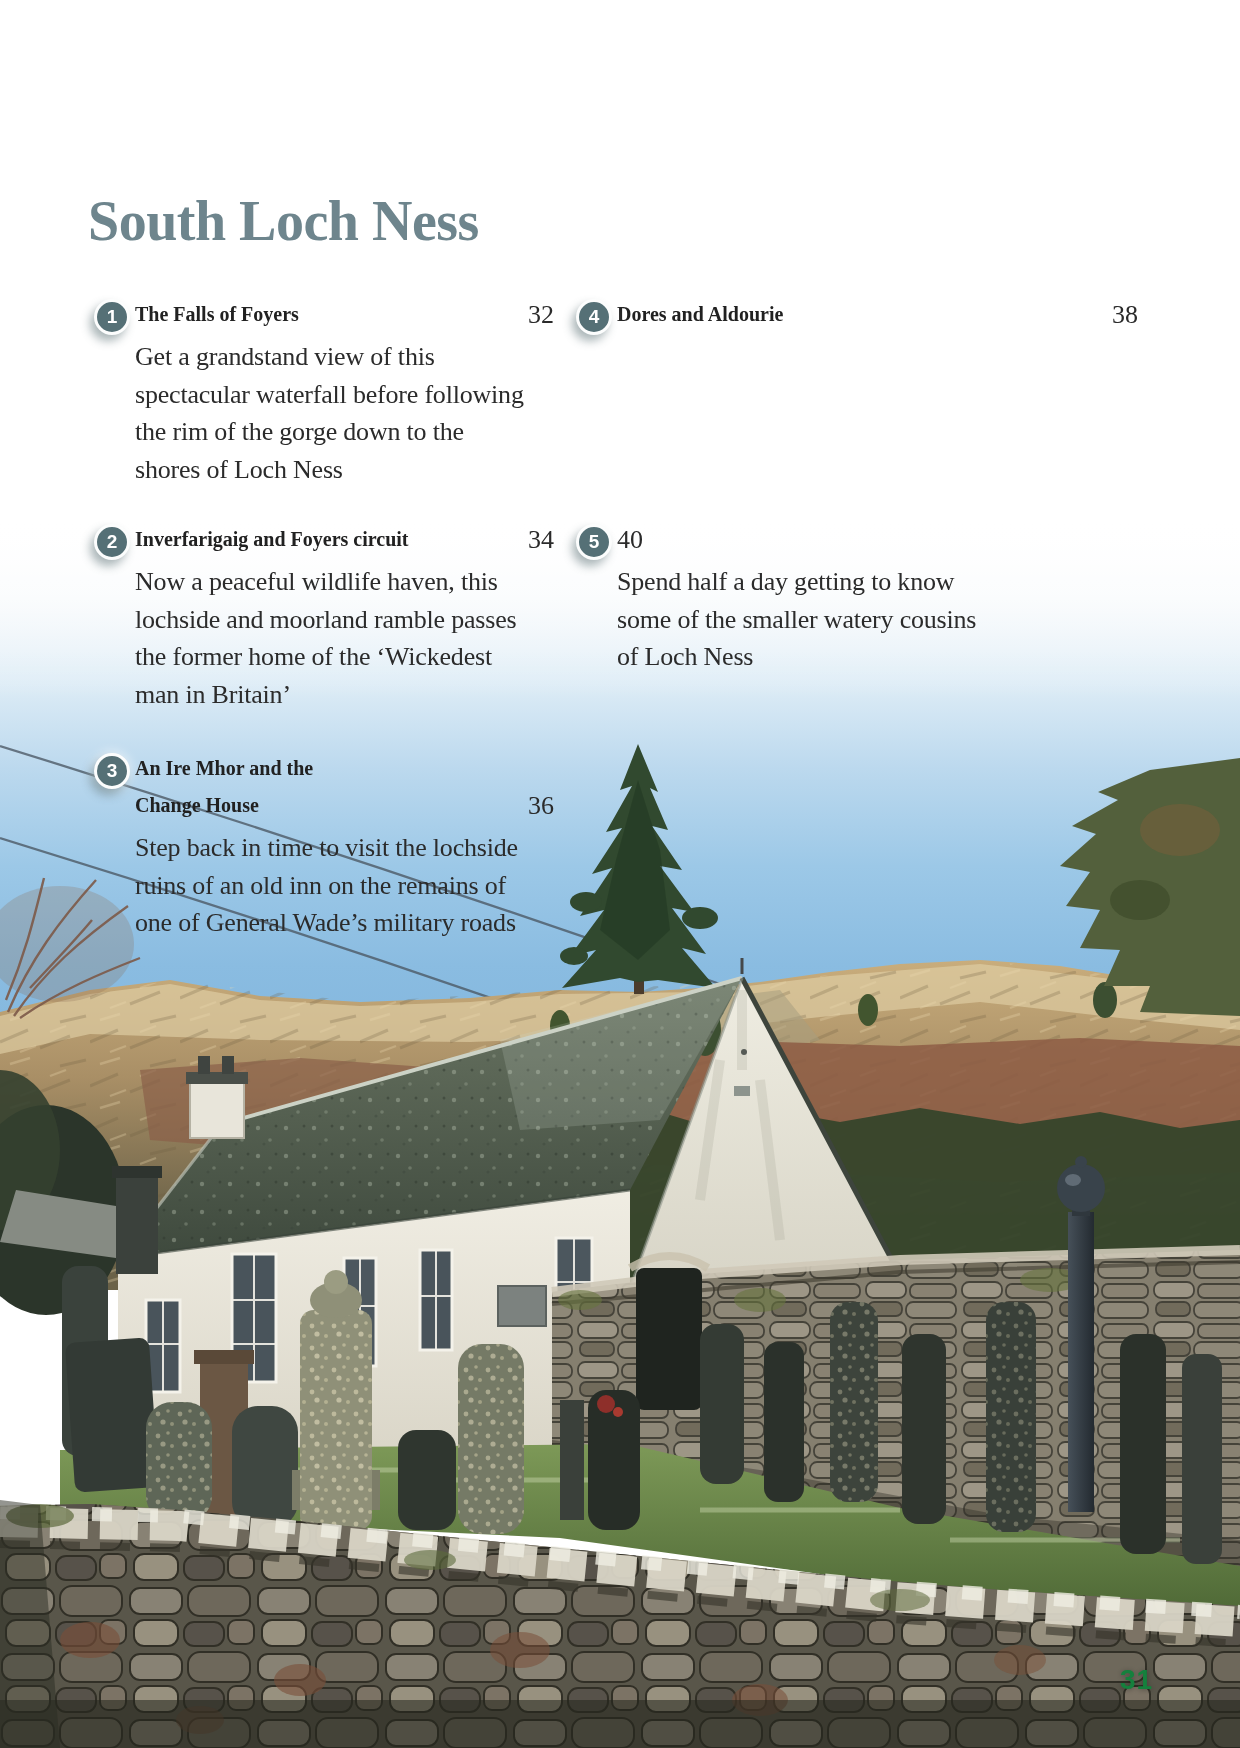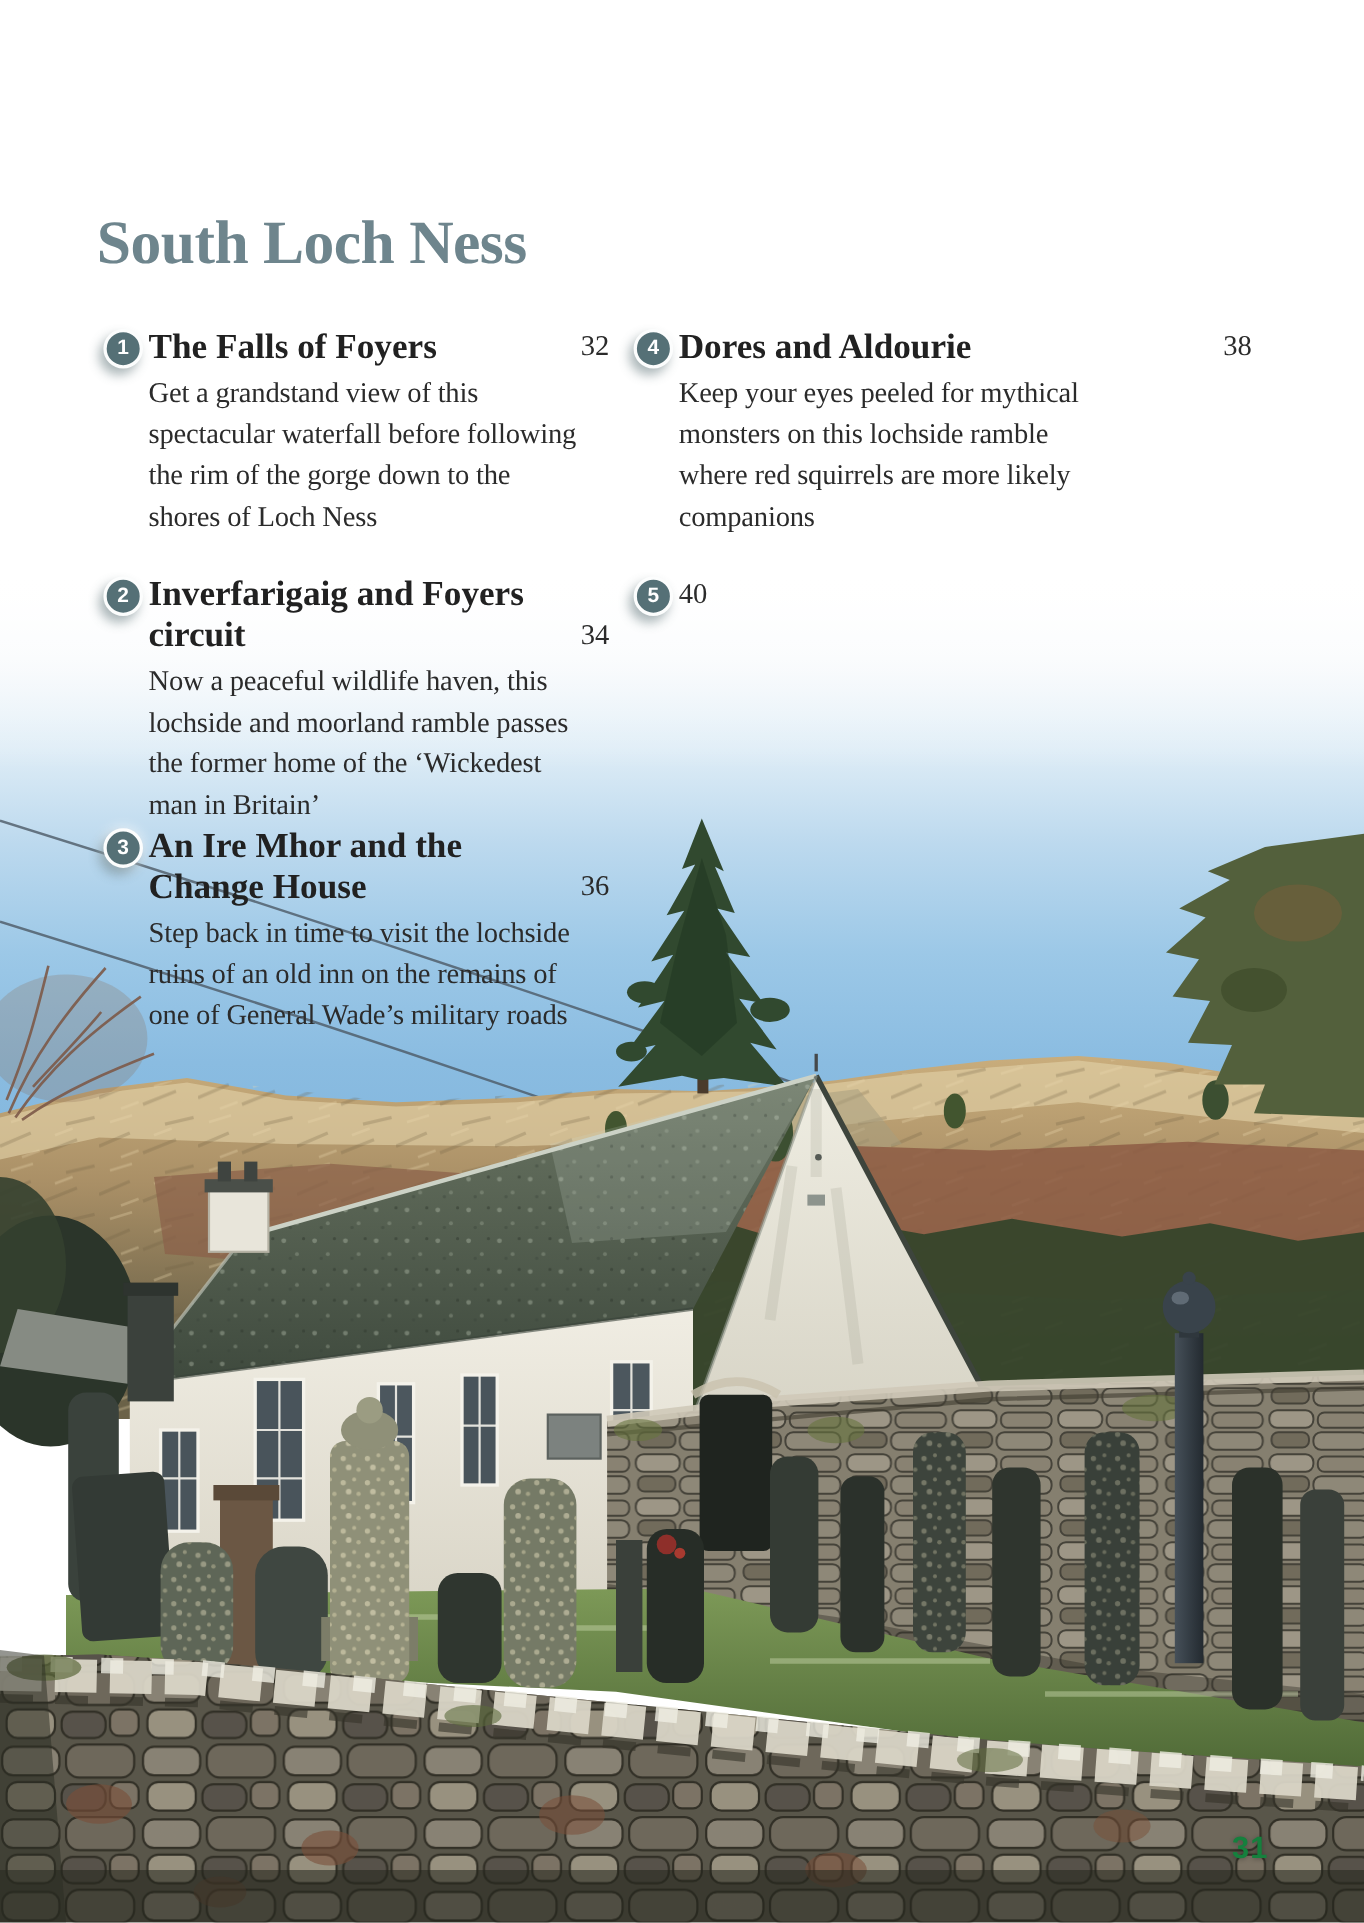--- a/index.html
+++ b/index.html
@@ -27,7 +27,7 @@
          box-shadow:-4px 6px 10px rgba(70,95,100,.45),0 0 12px rgba(255,255,255,.85);}
   .entry-body{margin-left:41px;}
   .title-row{display:flex;justify-content:space-between;align-items:flex-end;}
-  .entry-title{margin:0;font-weight:bold;font-size:32px;line-height:37px;color:#212121;
+  .entry-title{margin:0;font-weight:bold;font-size:20px;line-height:37px;color:#212121;
                white-space:pre-line;}
   .page-num{font-size:26px;line-height:37px;color:#2b2b2b;}
   .entry-desc{margin:5px 0 0;font-size:26px;line-height:37.5px;color:#2b2b2b;

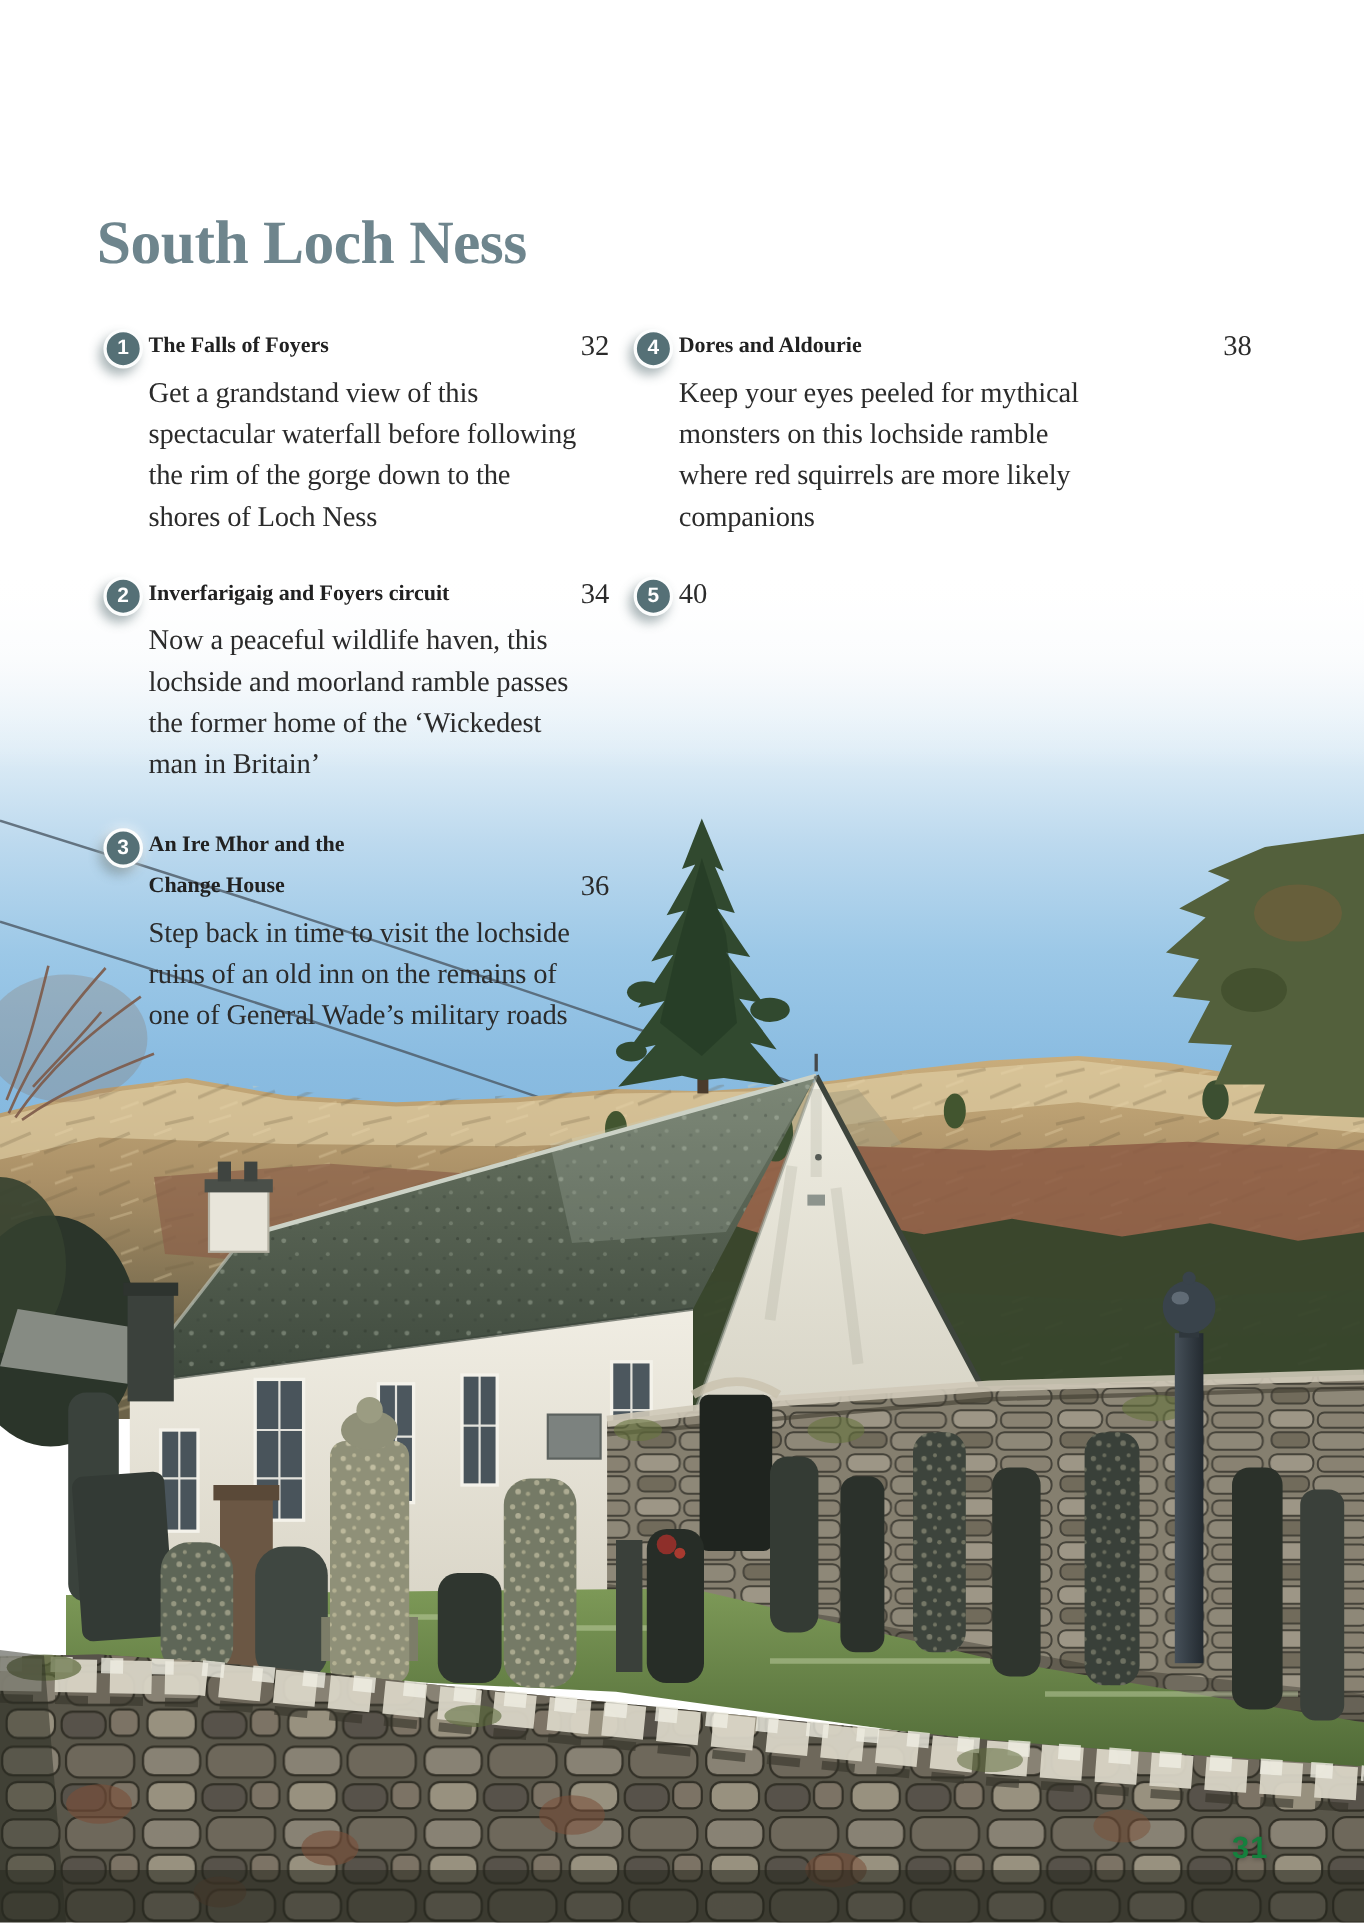--- a/index.html
+++ b/index.html
@@ -344,10 +344,6 @@
         <h3 class="entry-title">Dores and Aldourie</h3>
         <span class="page-num">38</span>
       </div>
-      <p class="entry-desc">Keep your eyes peeled for mythical
-monsters on this lochside ramble
-where red squirrels are more likely
-companions</p>
     </div>
   </div>
 

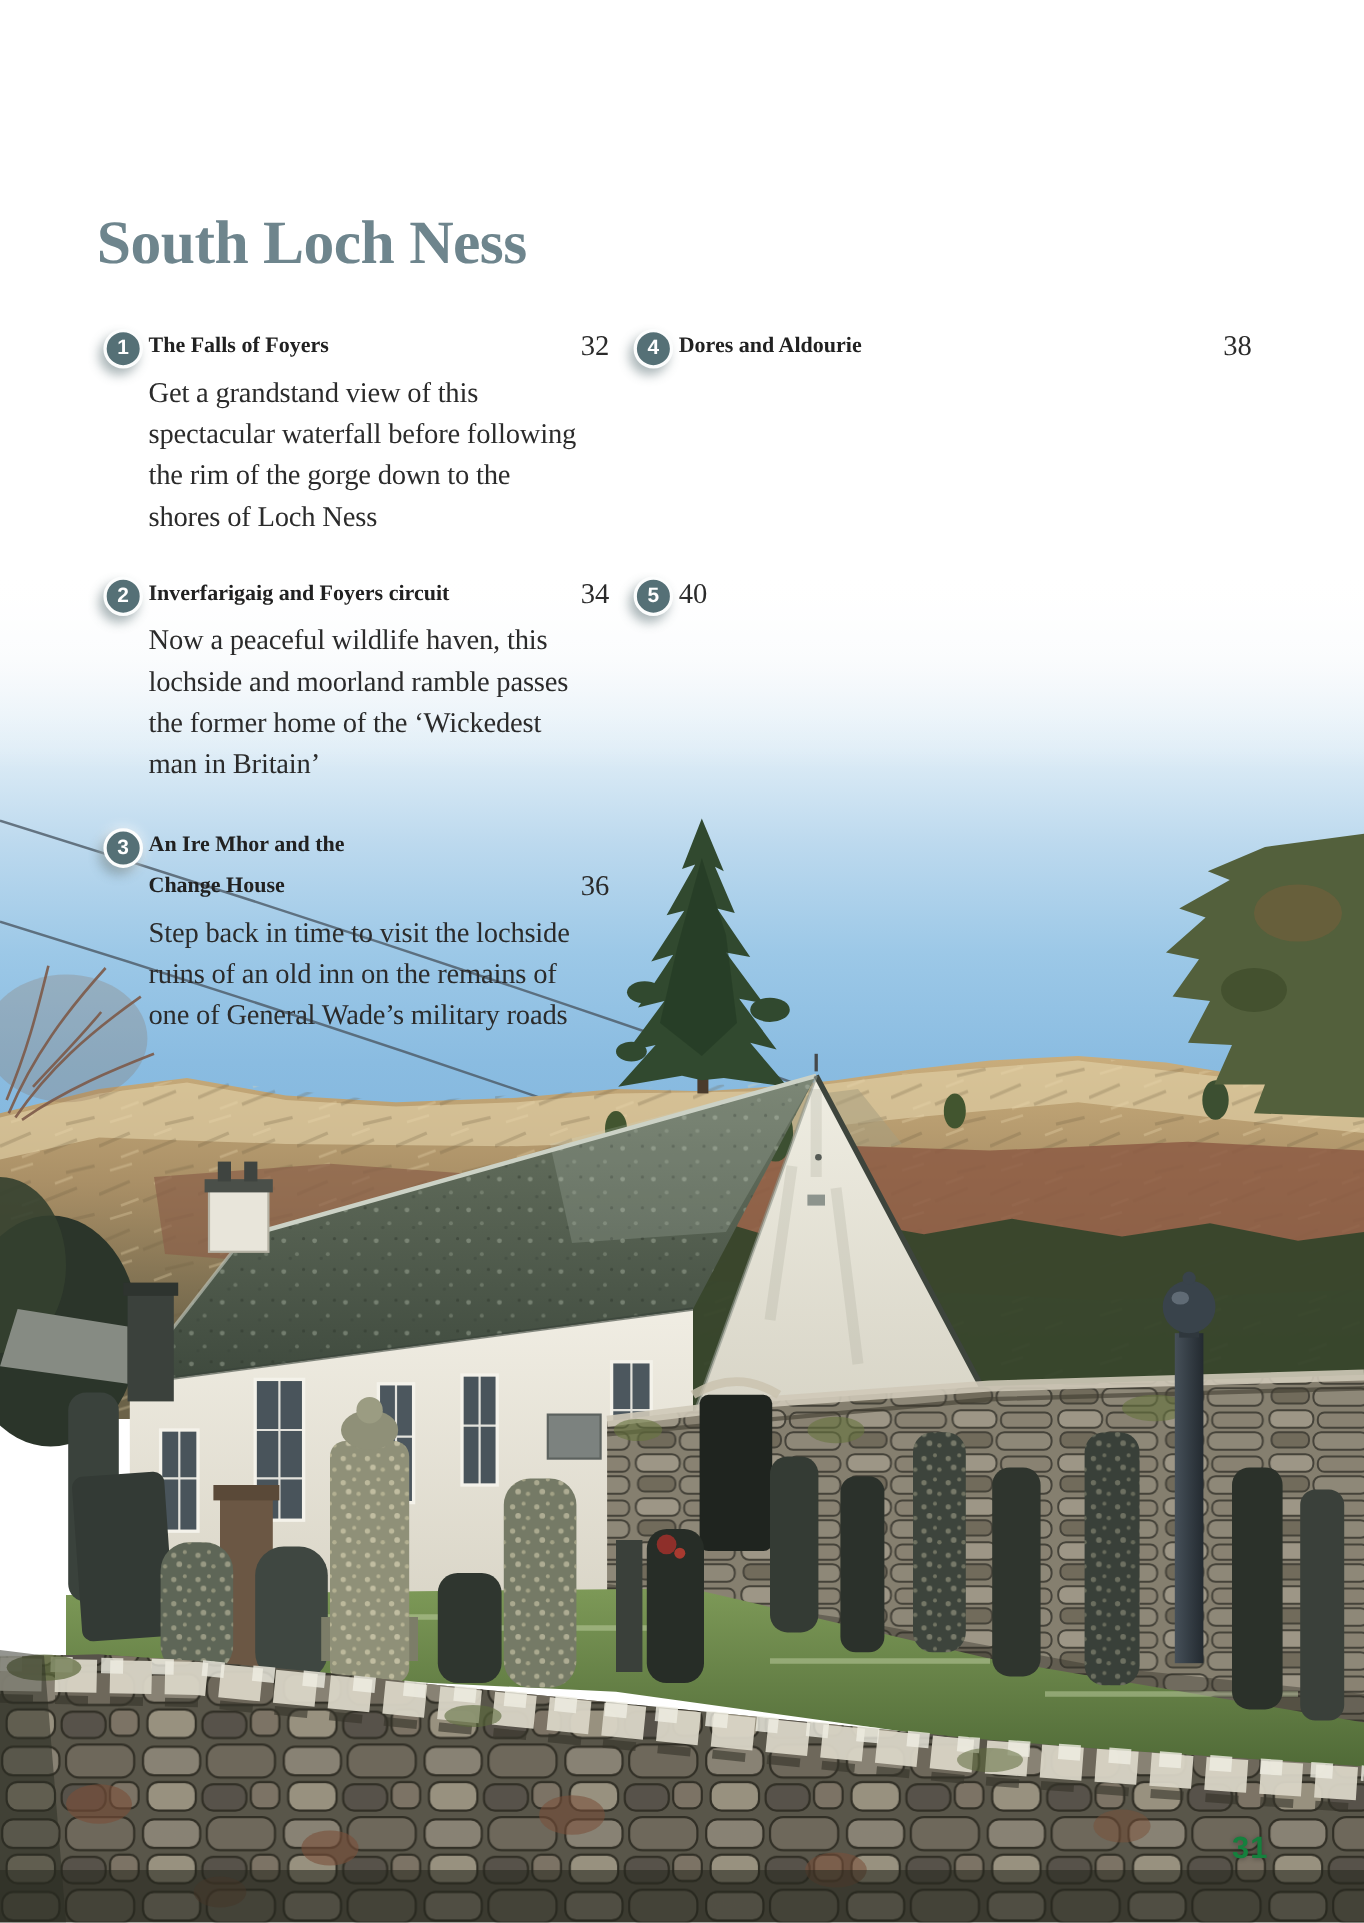--- a/index.html
+++ b/index.html
@@ -353,6 +353,9 @@
       <div class="title-row">
         <span class="page-num">40</span>
       </div>
+      <p class="entry-desc">Spend half a day getting to know
+some of the smaller watery cousins
+of Loch Ness</p>
     </div>
   </div>
 

